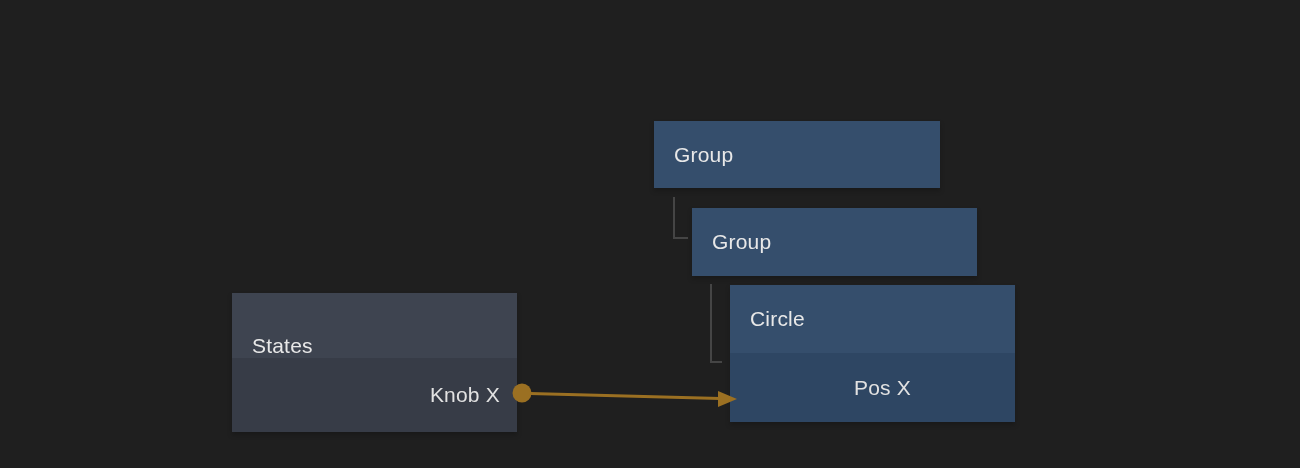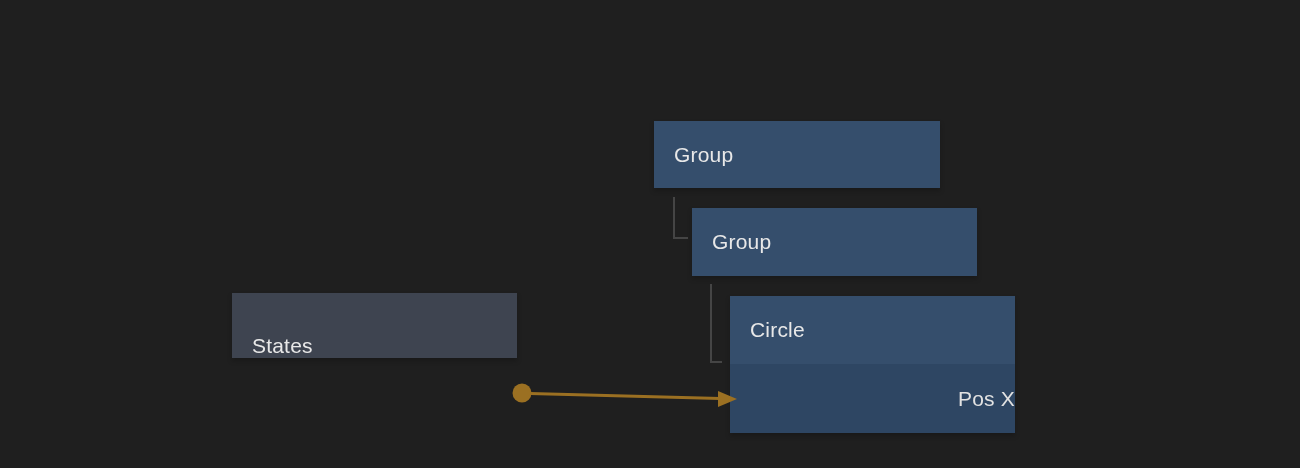--- a/index.html
+++ b/index.html
@@ -61,7 +61,7 @@
   #node-group-2 { left: 692px; top: 172px; width: 285px; }
   #node-group-2 .node-header { height: 68px; }
 
-  #node-circle  { left: 730px; top: 260px; width: 285px; }
+  #node-circle  { left: 730px; top: 249px; width: 285px; }
   #node-circle .node-header { height: 68px; }
   #node-circle .port-row { height: 69px; padding-left: 20px; justify-content: flex-end; }
 

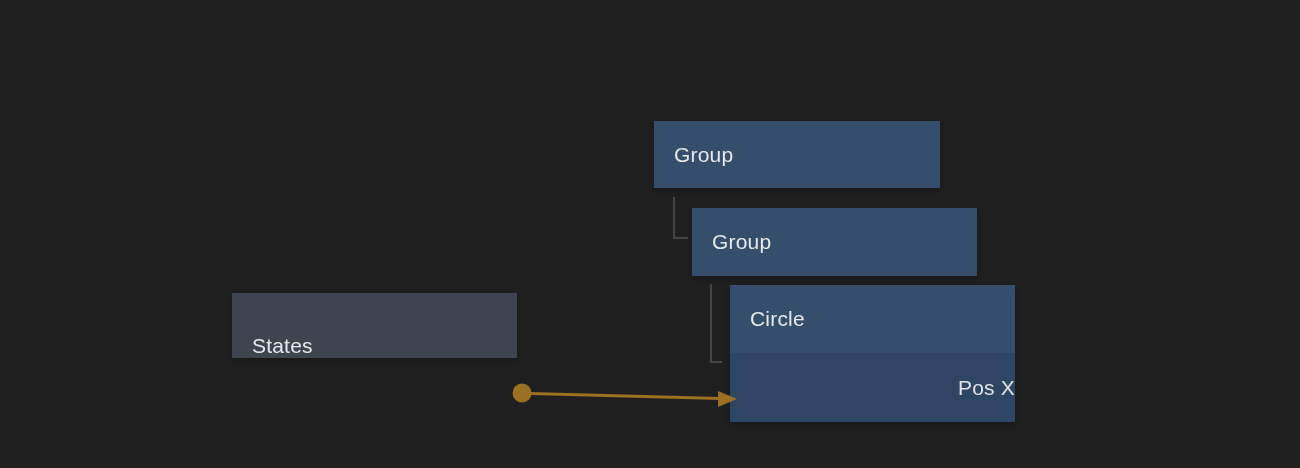--- a/index.html
+++ b/index.html
@@ -112,6 +112,9 @@
     <div class="node-header gray-header">
       <span>States</span>
     </div>
+    <div class="port-row gray-body">
+      <span>Knob X</span>
+    </div>
   </div>
 
 </div>

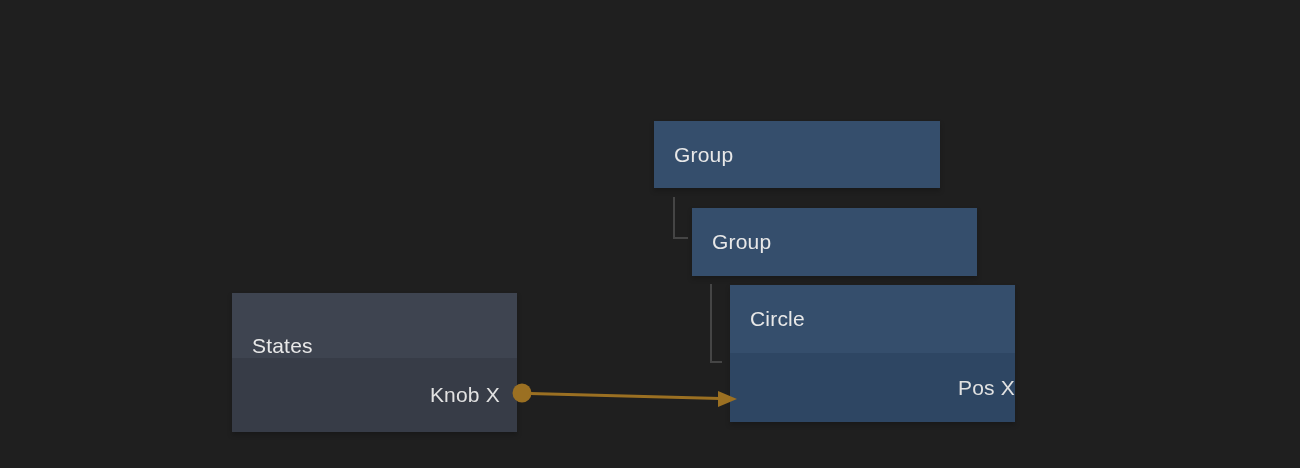--- a/index.html
+++ b/index.html
@@ -63,7 +63,7 @@
 
   #node-circle  { left: 730px; top: 249px; width: 285px; }
   #node-circle .node-header { height: 68px; }
-  #node-circle .port-row { height: 69px; padding-left: 20px; justify-content: flex-end; }
+  #node-circle .port-row { height: 69px; padding-left: 20px; justify-content: center; }
 
   #node-states  { left: 232px; top: 257px; width: 285px; }
   #node-states .node-header { height: 65px; align-items: flex-end; }

